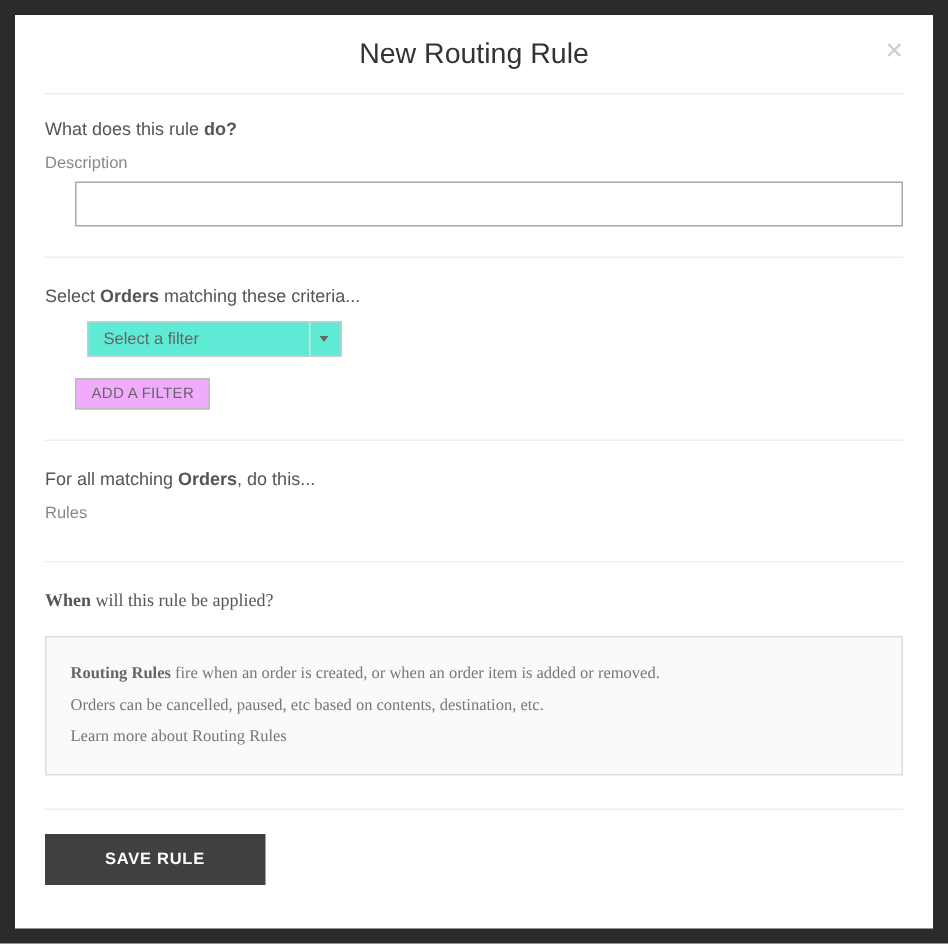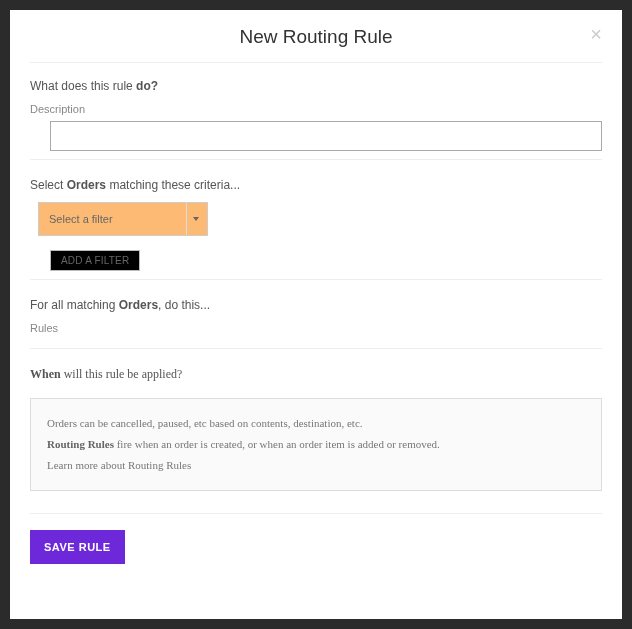--- a/index.html
+++ b/index.html
@@ -67,7 +67,7 @@
       font-size: 12px;
     }
     .section {
-      padding-bottom: 8px;
+      padding-bottom: 20px;
       margin-bottom: 18px;
     }
     .section-bordered {

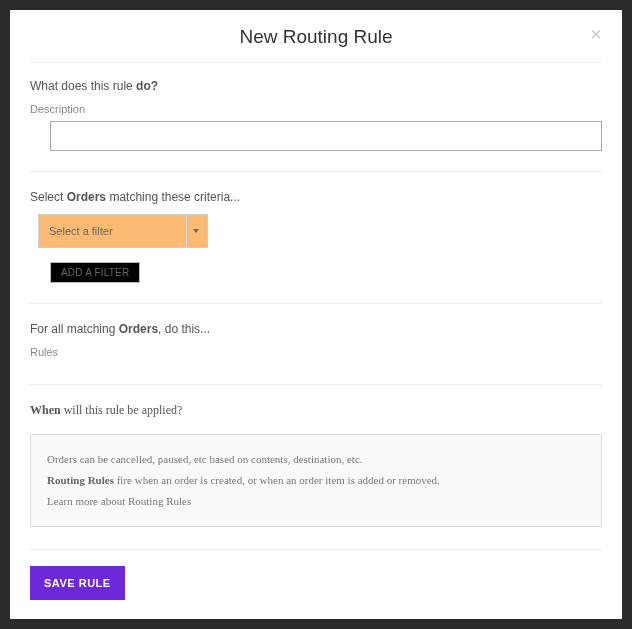--- a/index.html
+++ b/index.html
@@ -78,13 +78,13 @@
       align-items: center;
       justify-content: space-between;
       border: 1px solid #ccc;
-      background: #fdba74;
-      height: 34px;
+      background: #5eead4;
+      height: 24px;
       width: 170px;
       padding: 0 8px 0 10px;
       font-size: 11px;
       color: #666;
-      margin-left: 8px;
+      margin-left: 28px;
       cursor: pointer;
     }
     .select-inner-border {

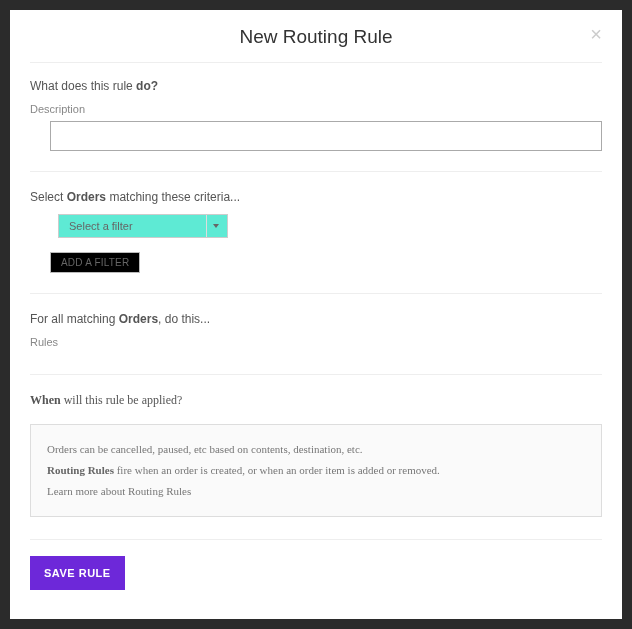--- a/index.html
+++ b/index.html
@@ -106,7 +106,7 @@
       margin-left: 20px;
       margin-top: 14px;
       border: 1px solid #bbb;
-      background: #000000;
+      background: #f0abfc;
       color: #666;
       font-size: 10px;
       padding: 4px 10px;

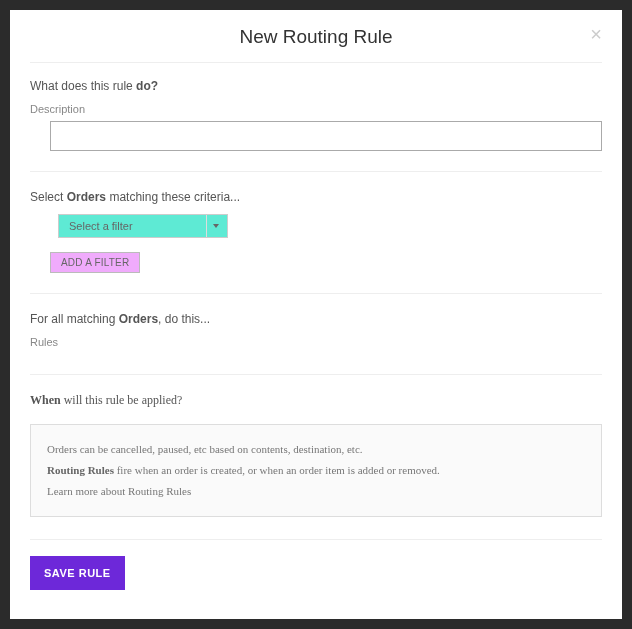--- a/index.html
+++ b/index.html
@@ -195,10 +195,10 @@
       <span class="bold">When</span><span> will this rule be applied?</span>
     </div>
     <div class="info-box">
-      <div>Orders can be cancelled, paused, etc based on contents, destination, etc.</div>
       <div>
         <span class="bold">Routing Rules</span><span> fire when an order is created, or when an order item is added or removed.</span>
       </div>
+      <div>Orders can be cancelled, paused, etc based on contents, destination, etc.</div>
       <div class="info-link">Learn more about Routing Rules</div>
     </div>
   </div>

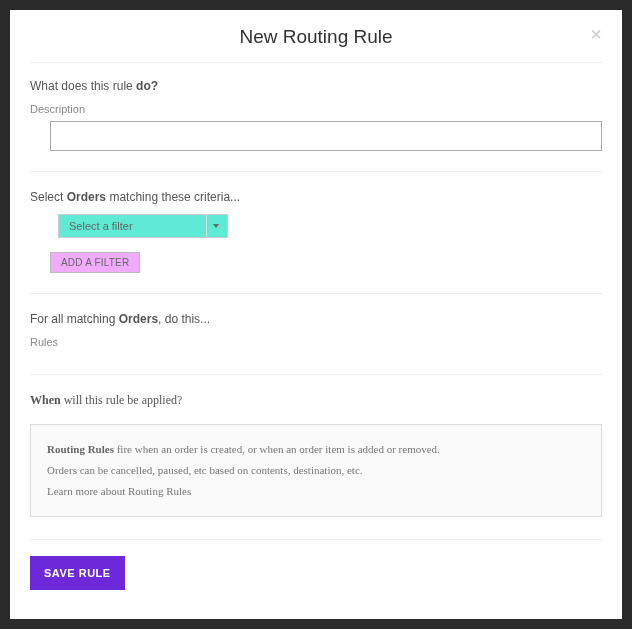--- a/index.html
+++ b/index.html
@@ -140,10 +140,10 @@
       margin-top: 22px;
     }
     .save-btn {
-      background: #6d28d9;
+      background: #404040;
       color: #fff;
       border: none;
-      padding: 0 14px;
+      padding: 0 40px;
       height: 34px;
       font-size: 11px;
       font-weight: 600;

